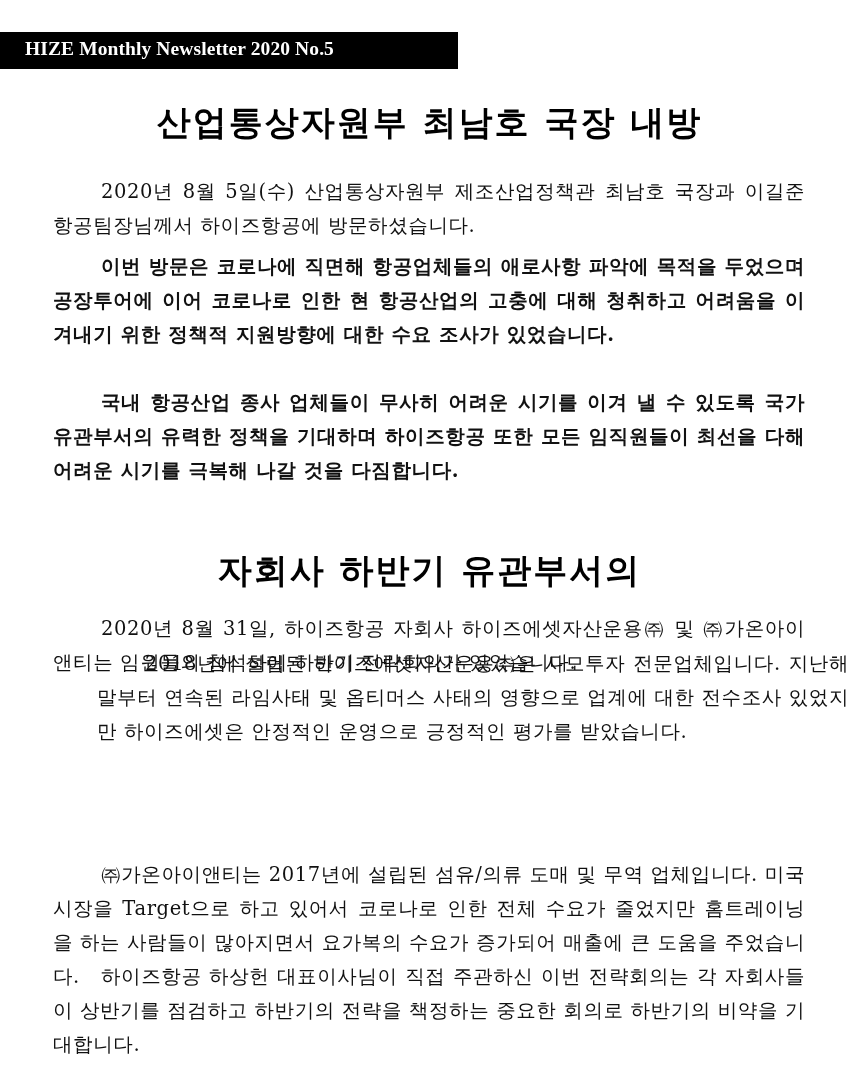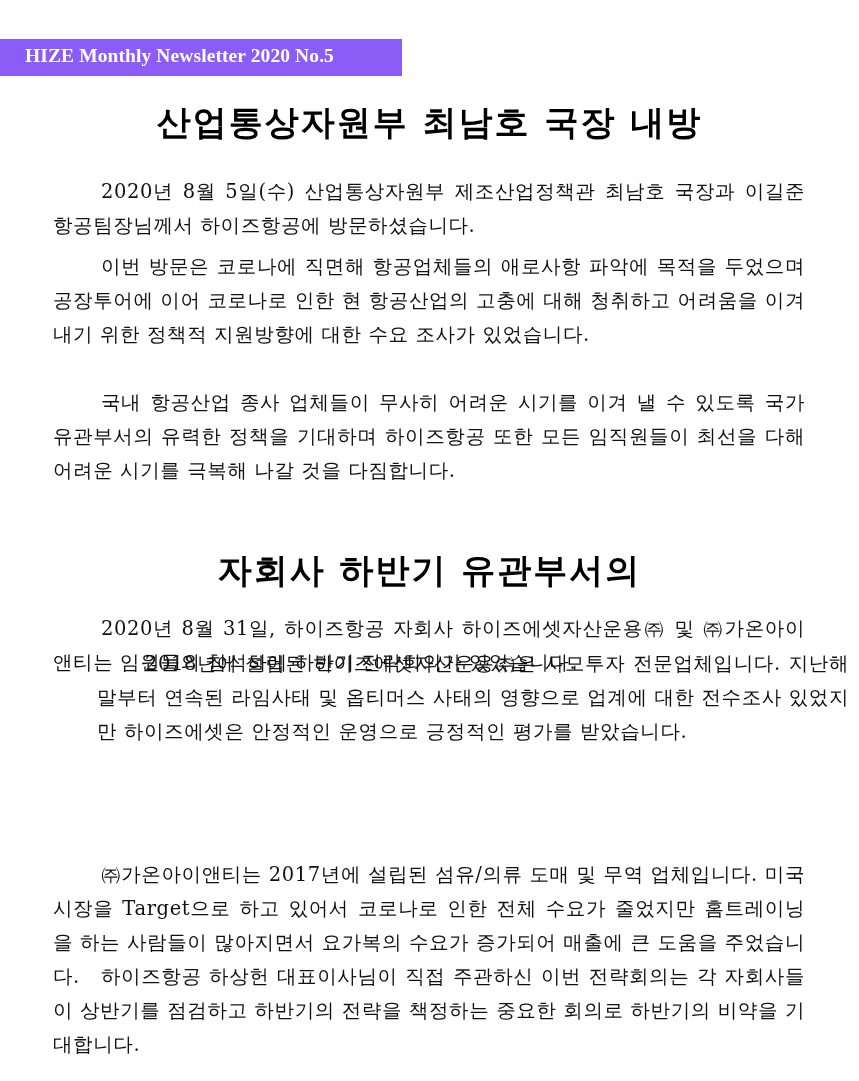--- a/index.html
+++ b/index.html
@@ -5,8 +5,8 @@
   html, body { margin:0; padding:0; background:#ffffff; }
   body { width:859px; height:1081px; position:relative; overflow:hidden;
          font-family:"DejaVu Serif", serif; color:#111; }
-  .banner { position:absolute; left:0; top:39px; width:402px; height:37px;
-            background:#8b5cf6; }
+  .banner { position:absolute; left:0; top:32px; width:458px; height:37px;
+            background:#000000; }
   .banner span { position:absolute; left:25px; top:6px; color:#fff;
                  font-family:"Liberation Serif", serif; font-weight:bold;
                  font-size:19.5px; letter-spacing:0.1px; white-space:nowrap; }

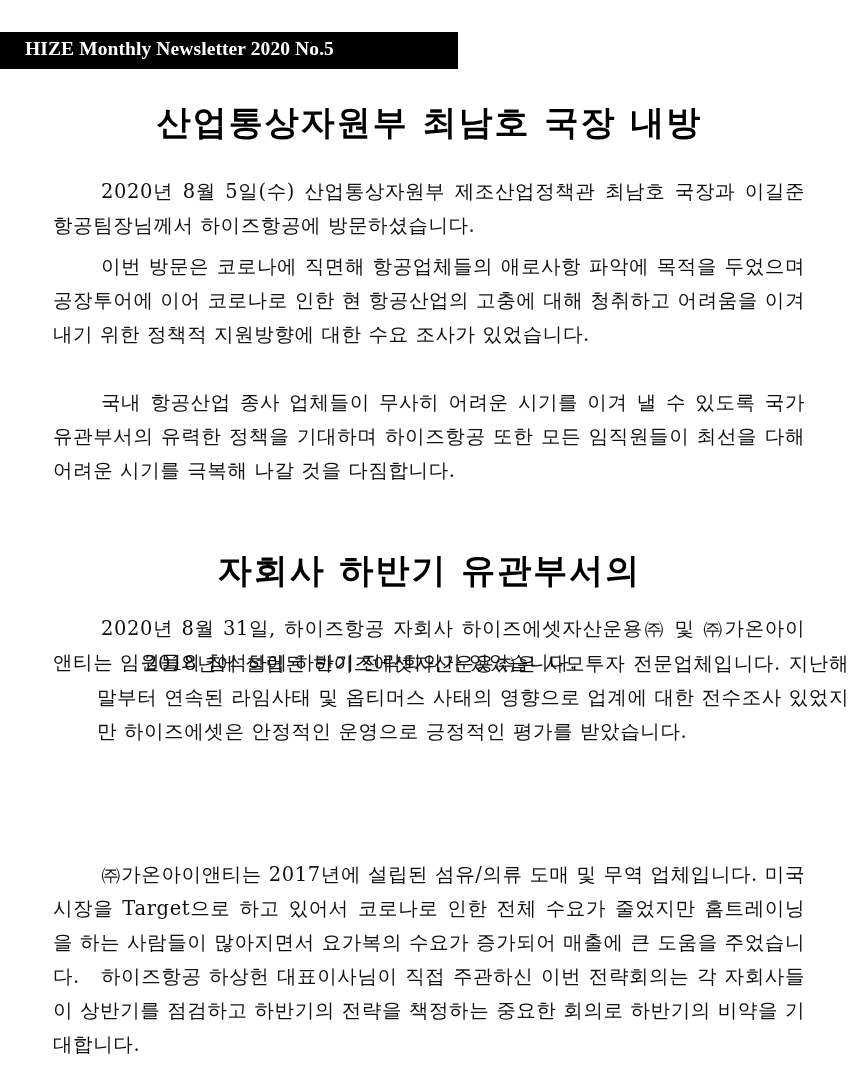--- a/index.html
+++ b/index.html
@@ -28,7 +28,7 @@
 <div class="title" style="top:100px;">산업통상자원부 최남호 국장 내방</div>
 
 <div class="para" style="top:175px;"><span class="indent"></span><span>2020년 8월 5일(수) 산업통상자원부 제조산업정책관 최남호 국장과 이길준 항공팀장님께서 하이즈항공에 방문하셨습니다.</span></div>
-<div class="para" style="top:250px;"><span class="indent"></span><span>이번 방문은 코로나에 직면해 항공업체들의 애로사항 파악에 목적을 두었으며 공장투어에 이어 코로나로 인한 현 항공산업의 고충에 대해 청취하고 어려움을 이겨내기 위한 정책적 지원방향에 대한 수요 조사가 있었습니다.</span></div>
+<div class="para" style="top:250px;font-weight:bold;"><span class="indent"></span><span>이번 방문은 코로나에 직면해 항공업체들의 애로사항 파악에 목적을 두었으며 공장투어에 이어 코로나로 인한 현 항공산업의 고충에 대해 청취하고 어려움을 이겨내기 위한 정책적 지원방향에 대한 수요 조사가 있었습니다.</span></div>
 <div class="para" style="top:386px;"><span class="indent"></span><span>국내 항공산업 종사 업체들이 무사히 어려운 시기를 이겨 낼 수 있도록 국가 유관부서의 유력한 정책을 기대하며 하이즈항공 또한 모든 임직원들이 최선을 다해 어려운 시기를 극복해 나갈 것을 다짐합니다.</span></div>
 
 <div class="title" style="top:548px;">자회사 하반기 유관부서의</div>

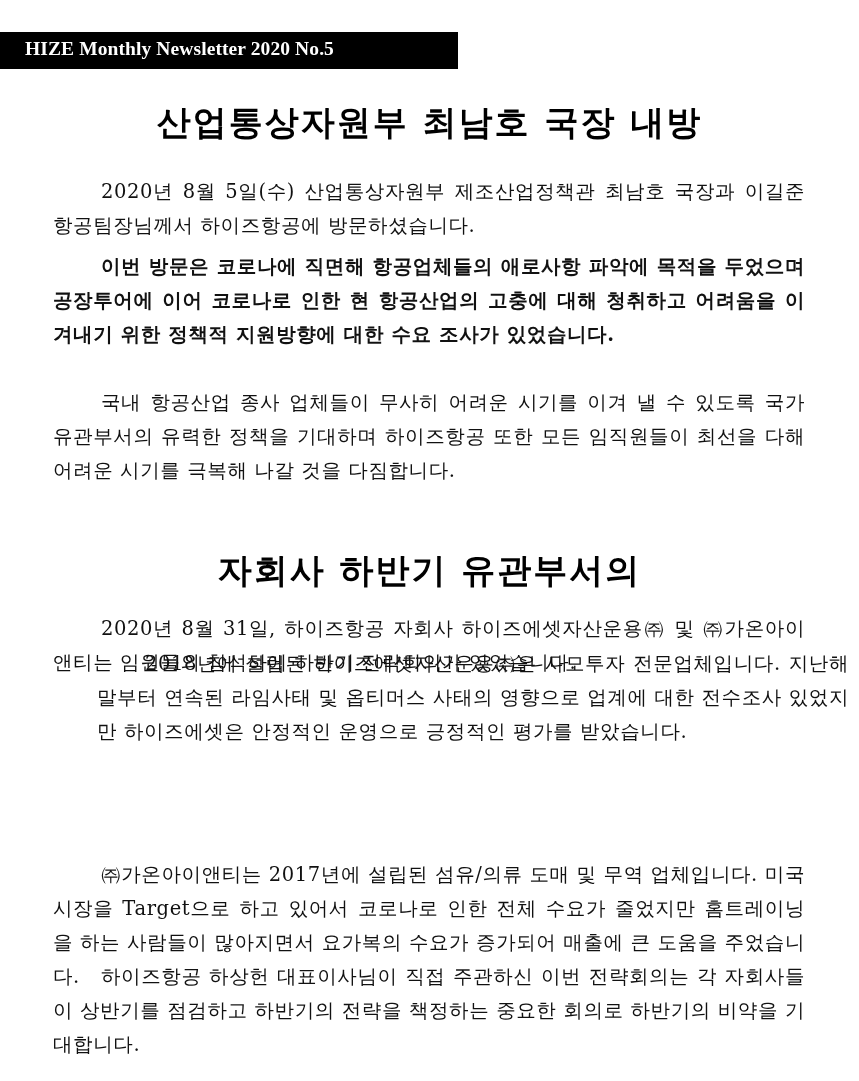--- a/index.html
+++ b/index.html
@@ -29,7 +29,7 @@
 
 <div class="para" style="top:175px;"><span class="indent"></span><span>2020년 8월 5일(수) 산업통상자원부 제조산업정책관 최남호 국장과 이길준 항공팀장님께서 하이즈항공에 방문하셨습니다.</span></div>
 <div class="para" style="top:250px;font-weight:bold;"><span class="indent"></span><span>이번 방문은 코로나에 직면해 항공업체들의 애로사항 파악에 목적을 두었으며 공장투어에 이어 코로나로 인한 현 항공산업의 고충에 대해 청취하고 어려움을 이겨내기 위한 정책적 지원방향에 대한 수요 조사가 있었습니다.</span></div>
-<div class="para" style="top:386px;"><span class="indent"></span><span>국내 항공산업 종사 업체들이 무사히 어려운 시기를 이겨 낼 수 있도록 국가 유관부서의 유력한 정책을 기대하며 하이즈항공 또한 모든 임직원들이 최선을 다해 어려운 시기를 극복해 나갈 것을 다짐합니다.</span></div>
+<div class="para" style="top:386px;font-weight:bold;"><span class="indent"></span><span>국내 항공산업 종사 업체들이 무사히 어려운 시기를 이겨 낼 수 있도록 국가 유관부서의 유력한 정책을 기대하며 하이즈항공 또한 모든 임직원들이 최선을 다해 어려운 시기를 극복해 나갈 것을 다짐합니다.</span></div>
 
 <div class="title" style="top:548px;">자회사 하반기 유관부서의</div>
 

